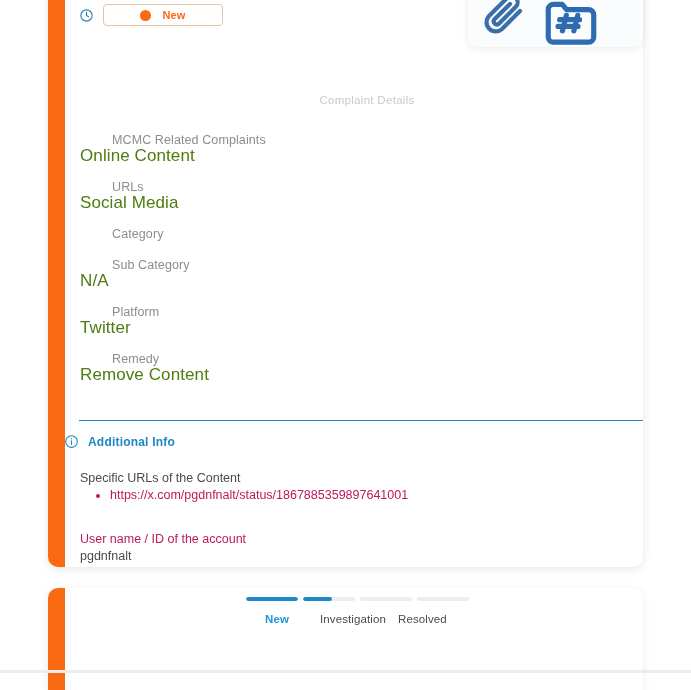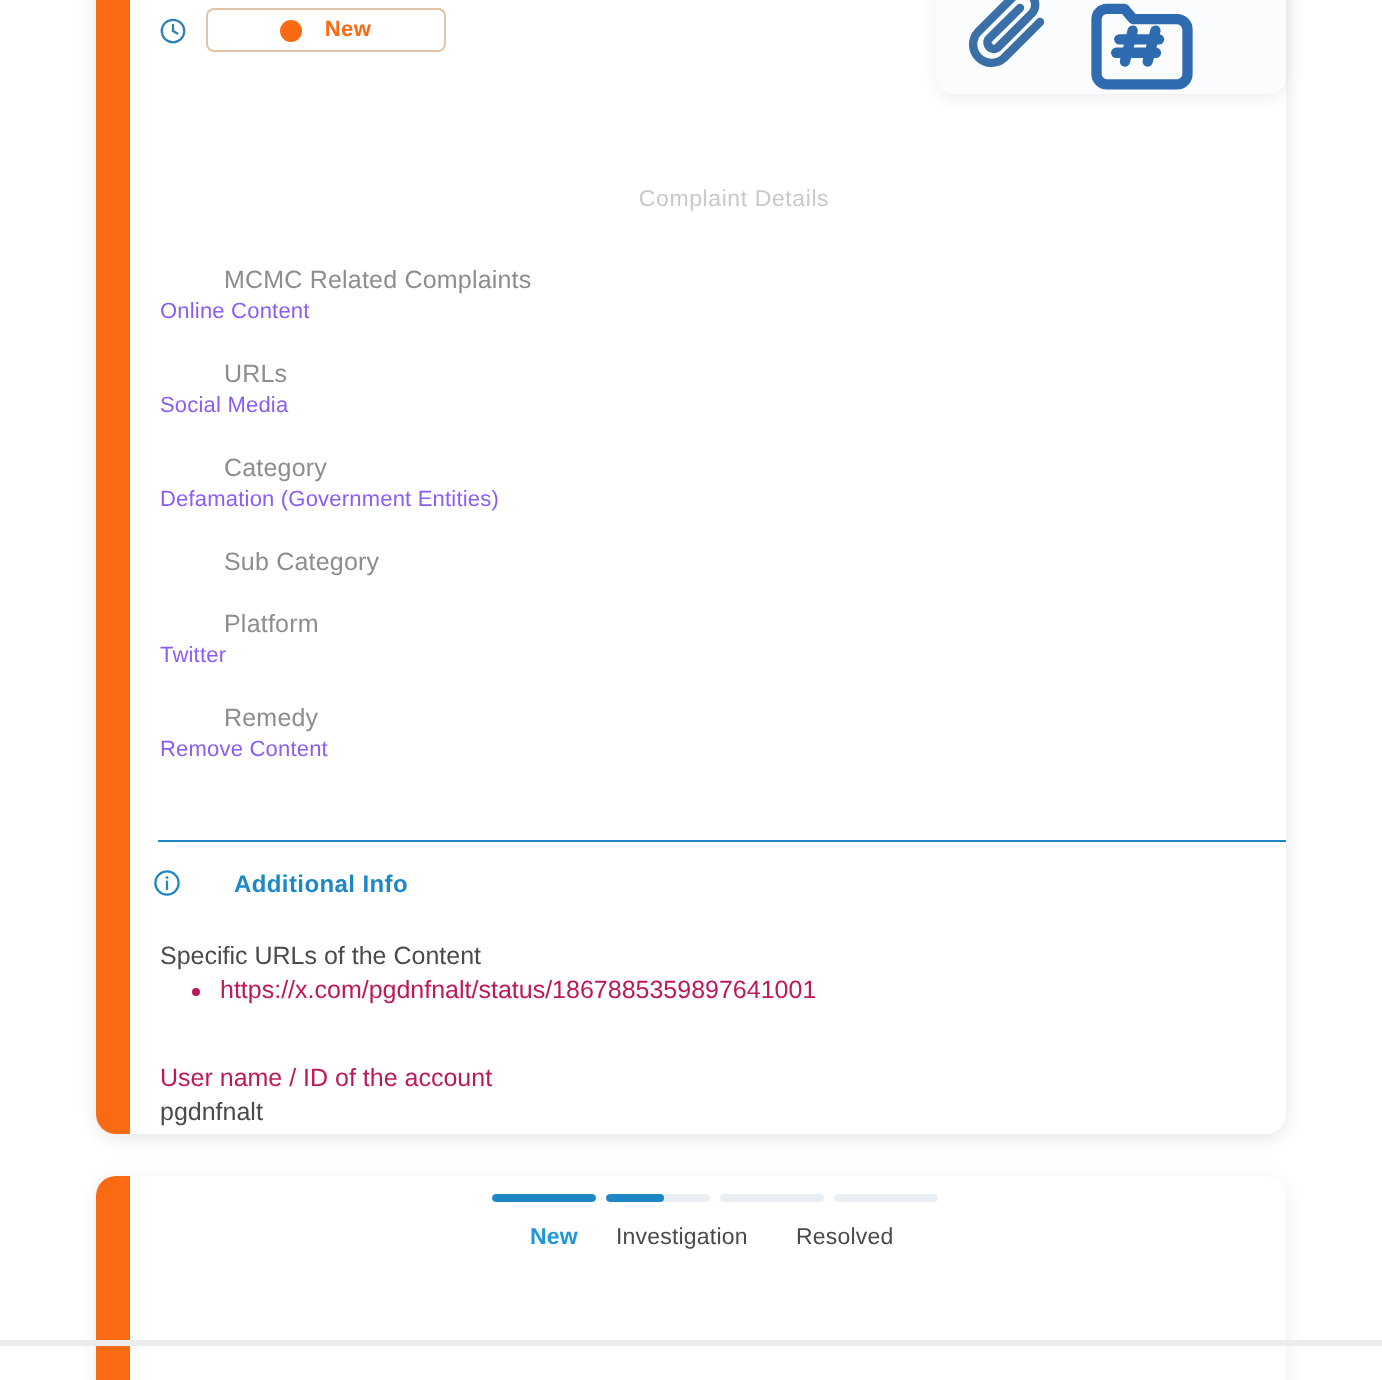--- a/index.html
+++ b/index.html
@@ -73,7 +73,7 @@
     font-size:12.5px;color:#8d8d8d;line-height:16px;letter-spacing:.1px;margin-left:32px;
   }
   .field .val{
-    font-size:11px;color:#8b5cf6;line-height:16px;letter-spacing:.1px;
+    font-size:17px;color:#4d7c0f;line-height:16px;letter-spacing:.1px;
   }
 
   

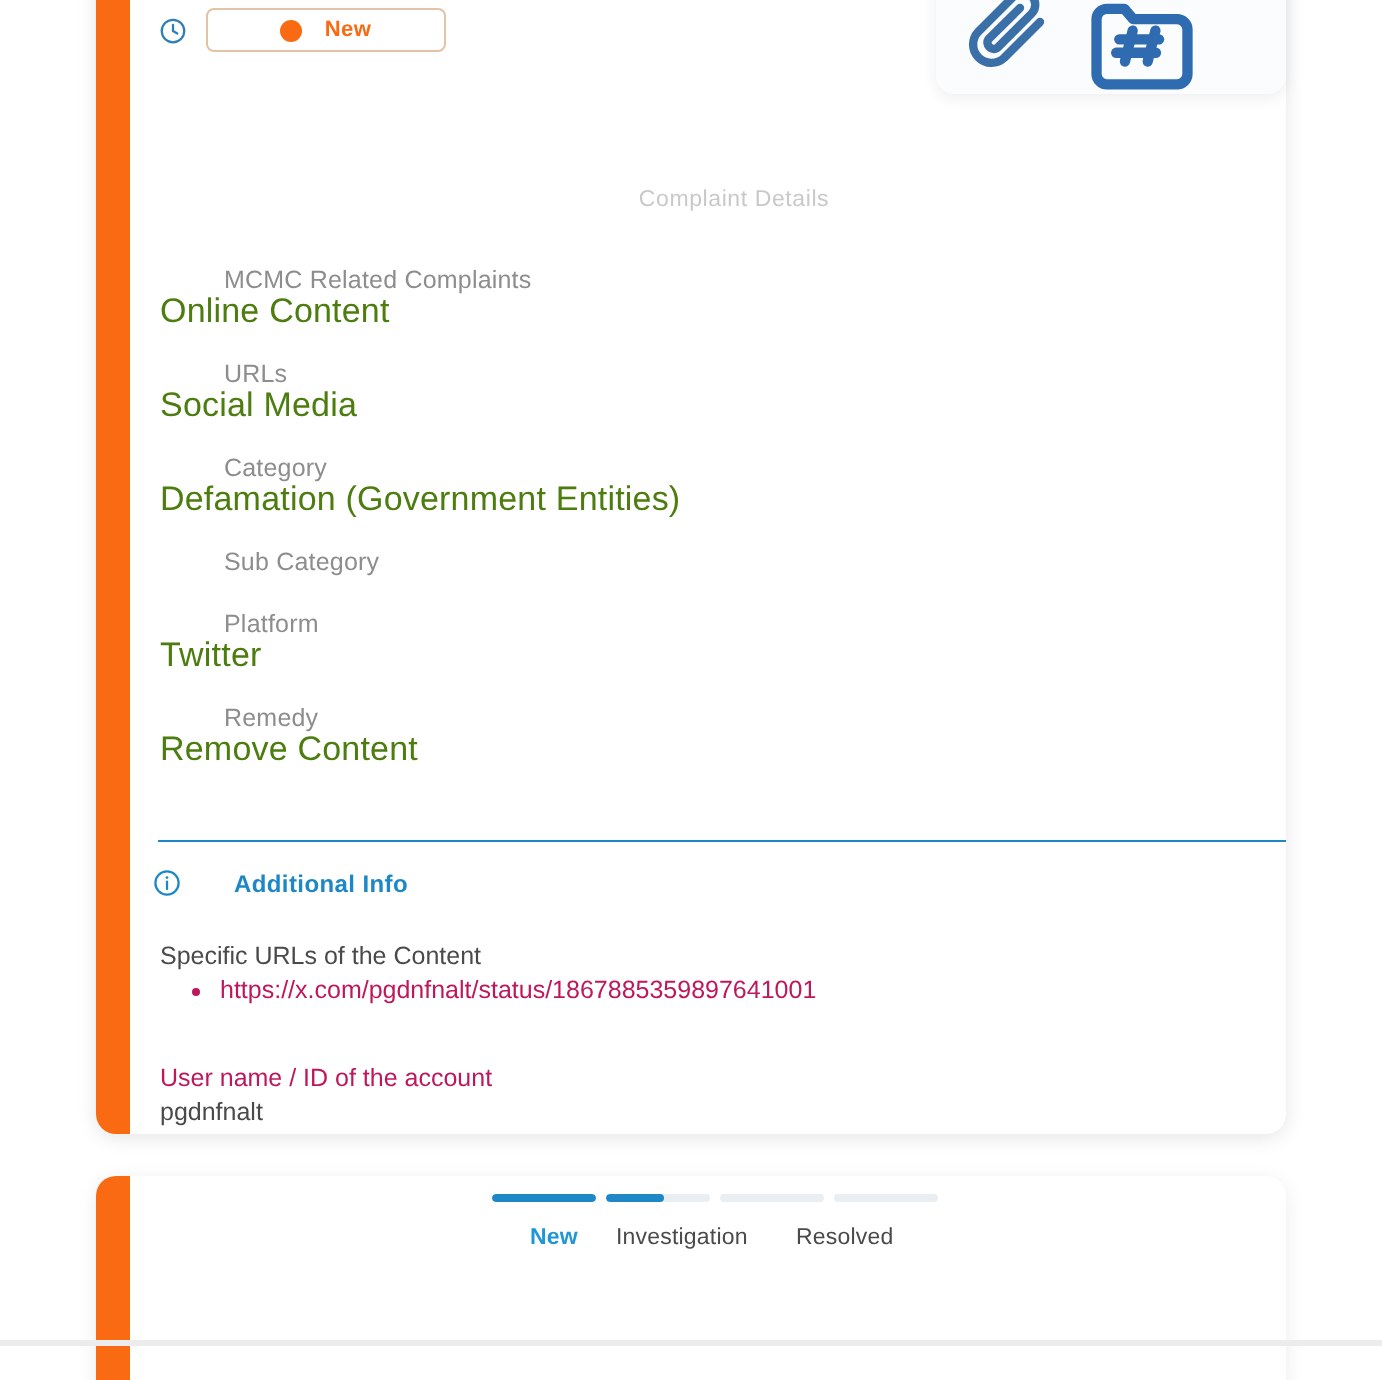--- a/index.html
+++ b/index.html
@@ -201,7 +201,6 @@
   </div>
   <div class="field">
     <div class="lbl">Category</div>
-    <div class="val">Defamation (Government Entities)</div>
   </div>
   <div class="field">
     <div class="lbl">Sub Category</div>

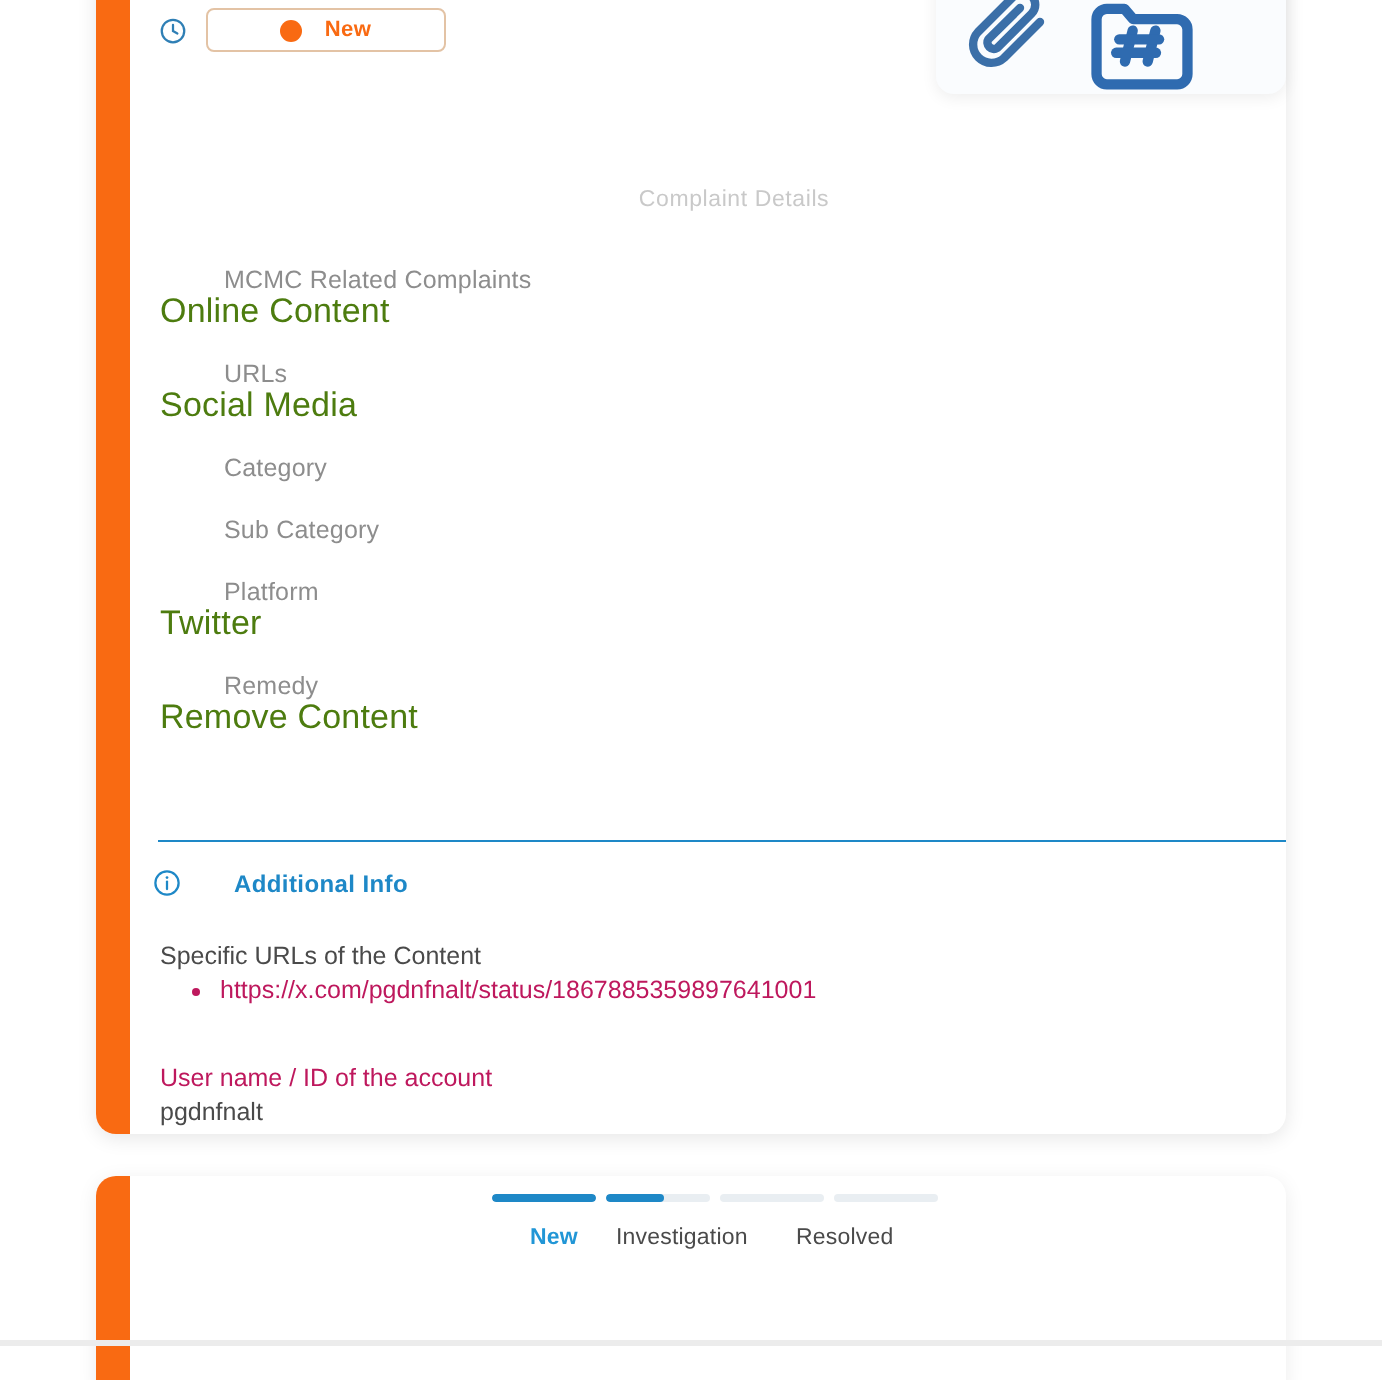--- a/index.html
+++ b/index.html
@@ -204,6 +204,7 @@
   </div>
   <div class="field">
     <div class="lbl">Sub Category</div>
+    <div class="val">N/A</div>
   </div>
   <div class="field">
     <div class="lbl">Platform</div>

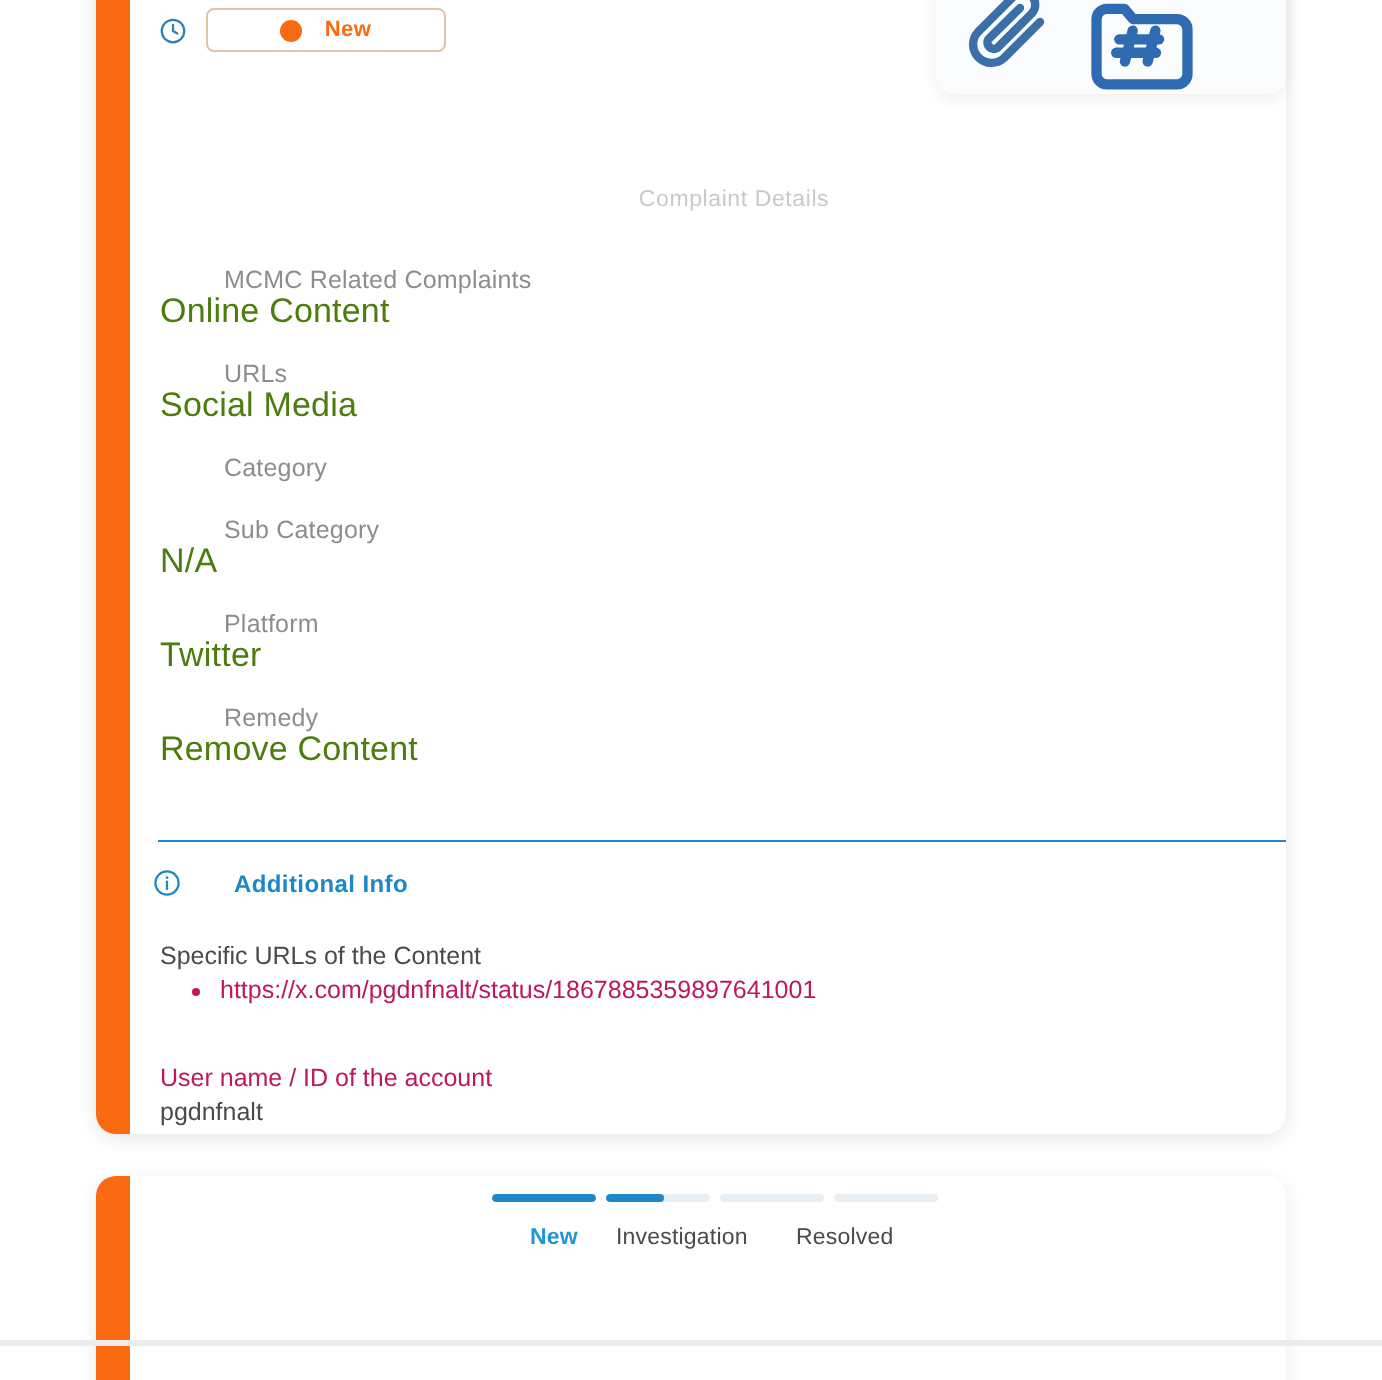--- a/index.html
+++ b/index.html
@@ -84,8 +84,8 @@
 
   
   #additional-info-head{
-    position:absolute;left:76px;top:434px;
-    display:flex;align-items:center;gap:26px;
+    position:absolute;left:64px;top:434px;
+    display:flex;align-items:center;gap:9px;
   }
   #info-icon{width:15px;height:15px;display:block;}
   #additional-info-title{

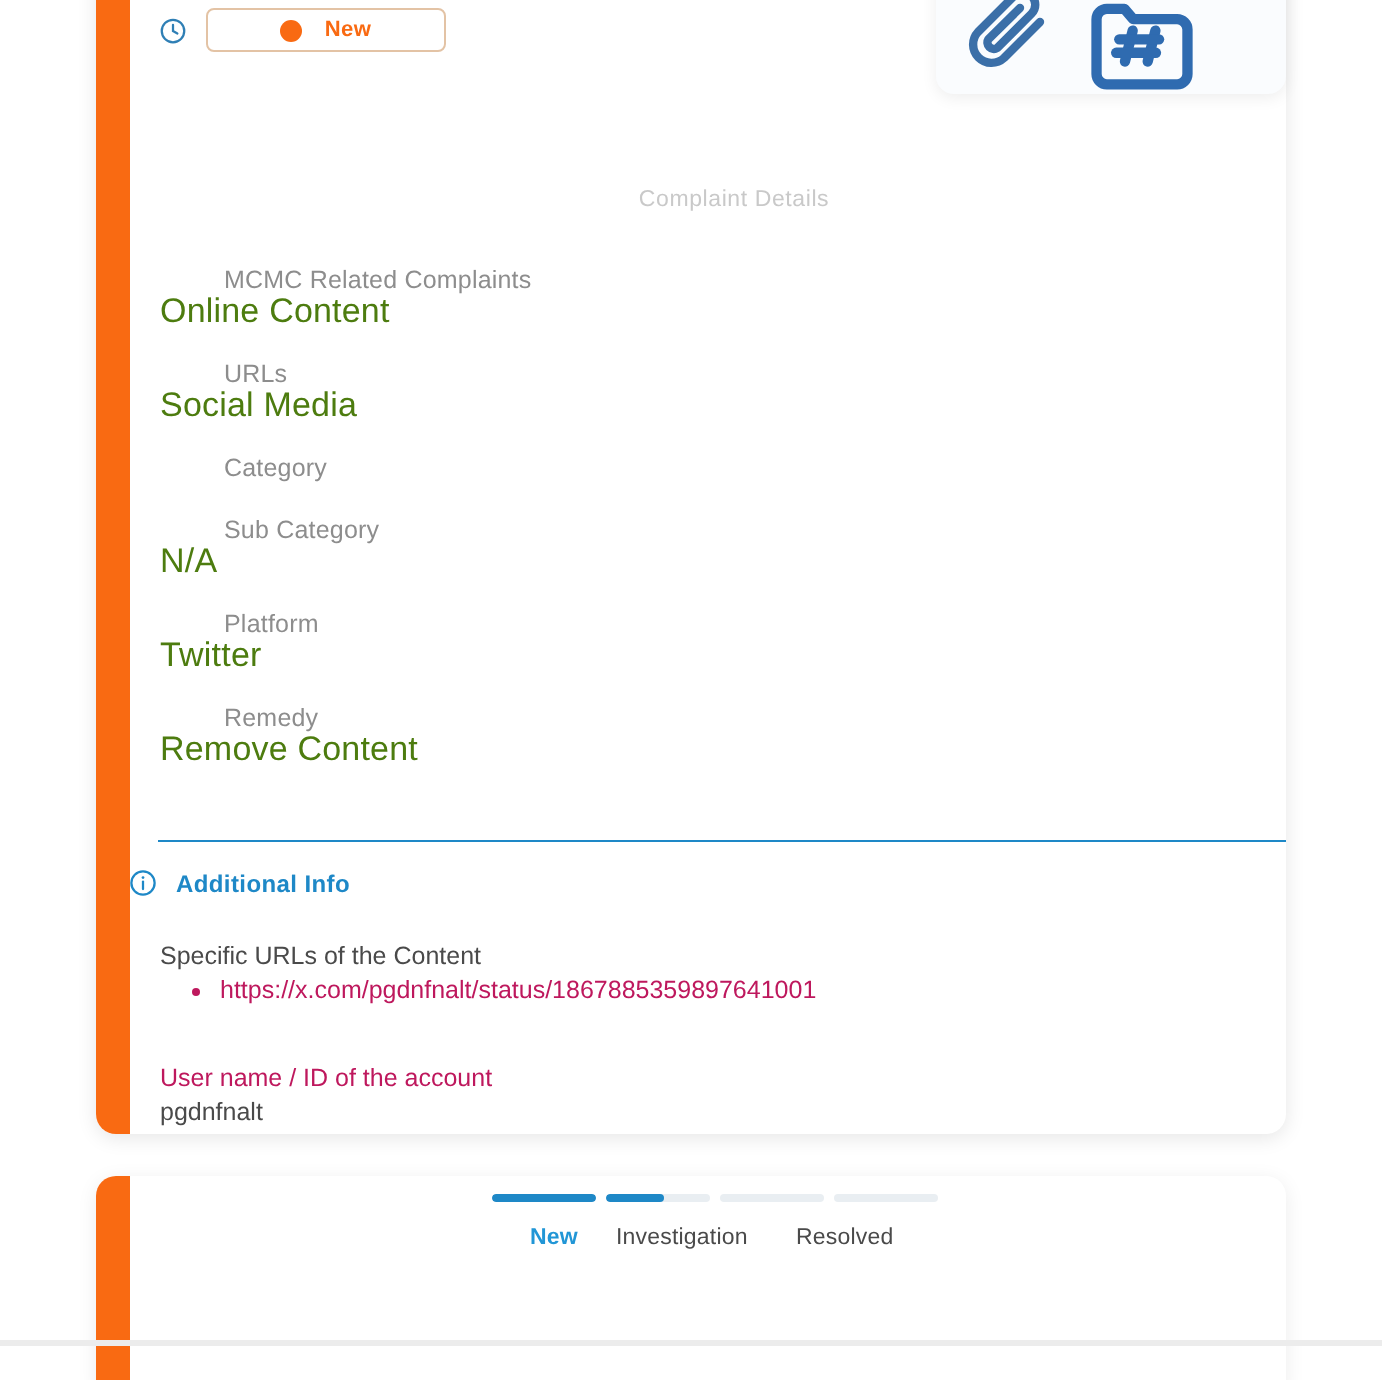--- a/index.html
+++ b/index.html
@@ -142,7 +142,7 @@
   }
   .step-label.active{color:#2196d6;font-weight:bold;}
   #lbl-new{width:62px;text-align:center;}
-  #lbl-investigation{width:90px;}
+  #lbl-investigation{width:90px;text-align:center;}
   #lbl-resolved{width:80px;}
 
   

